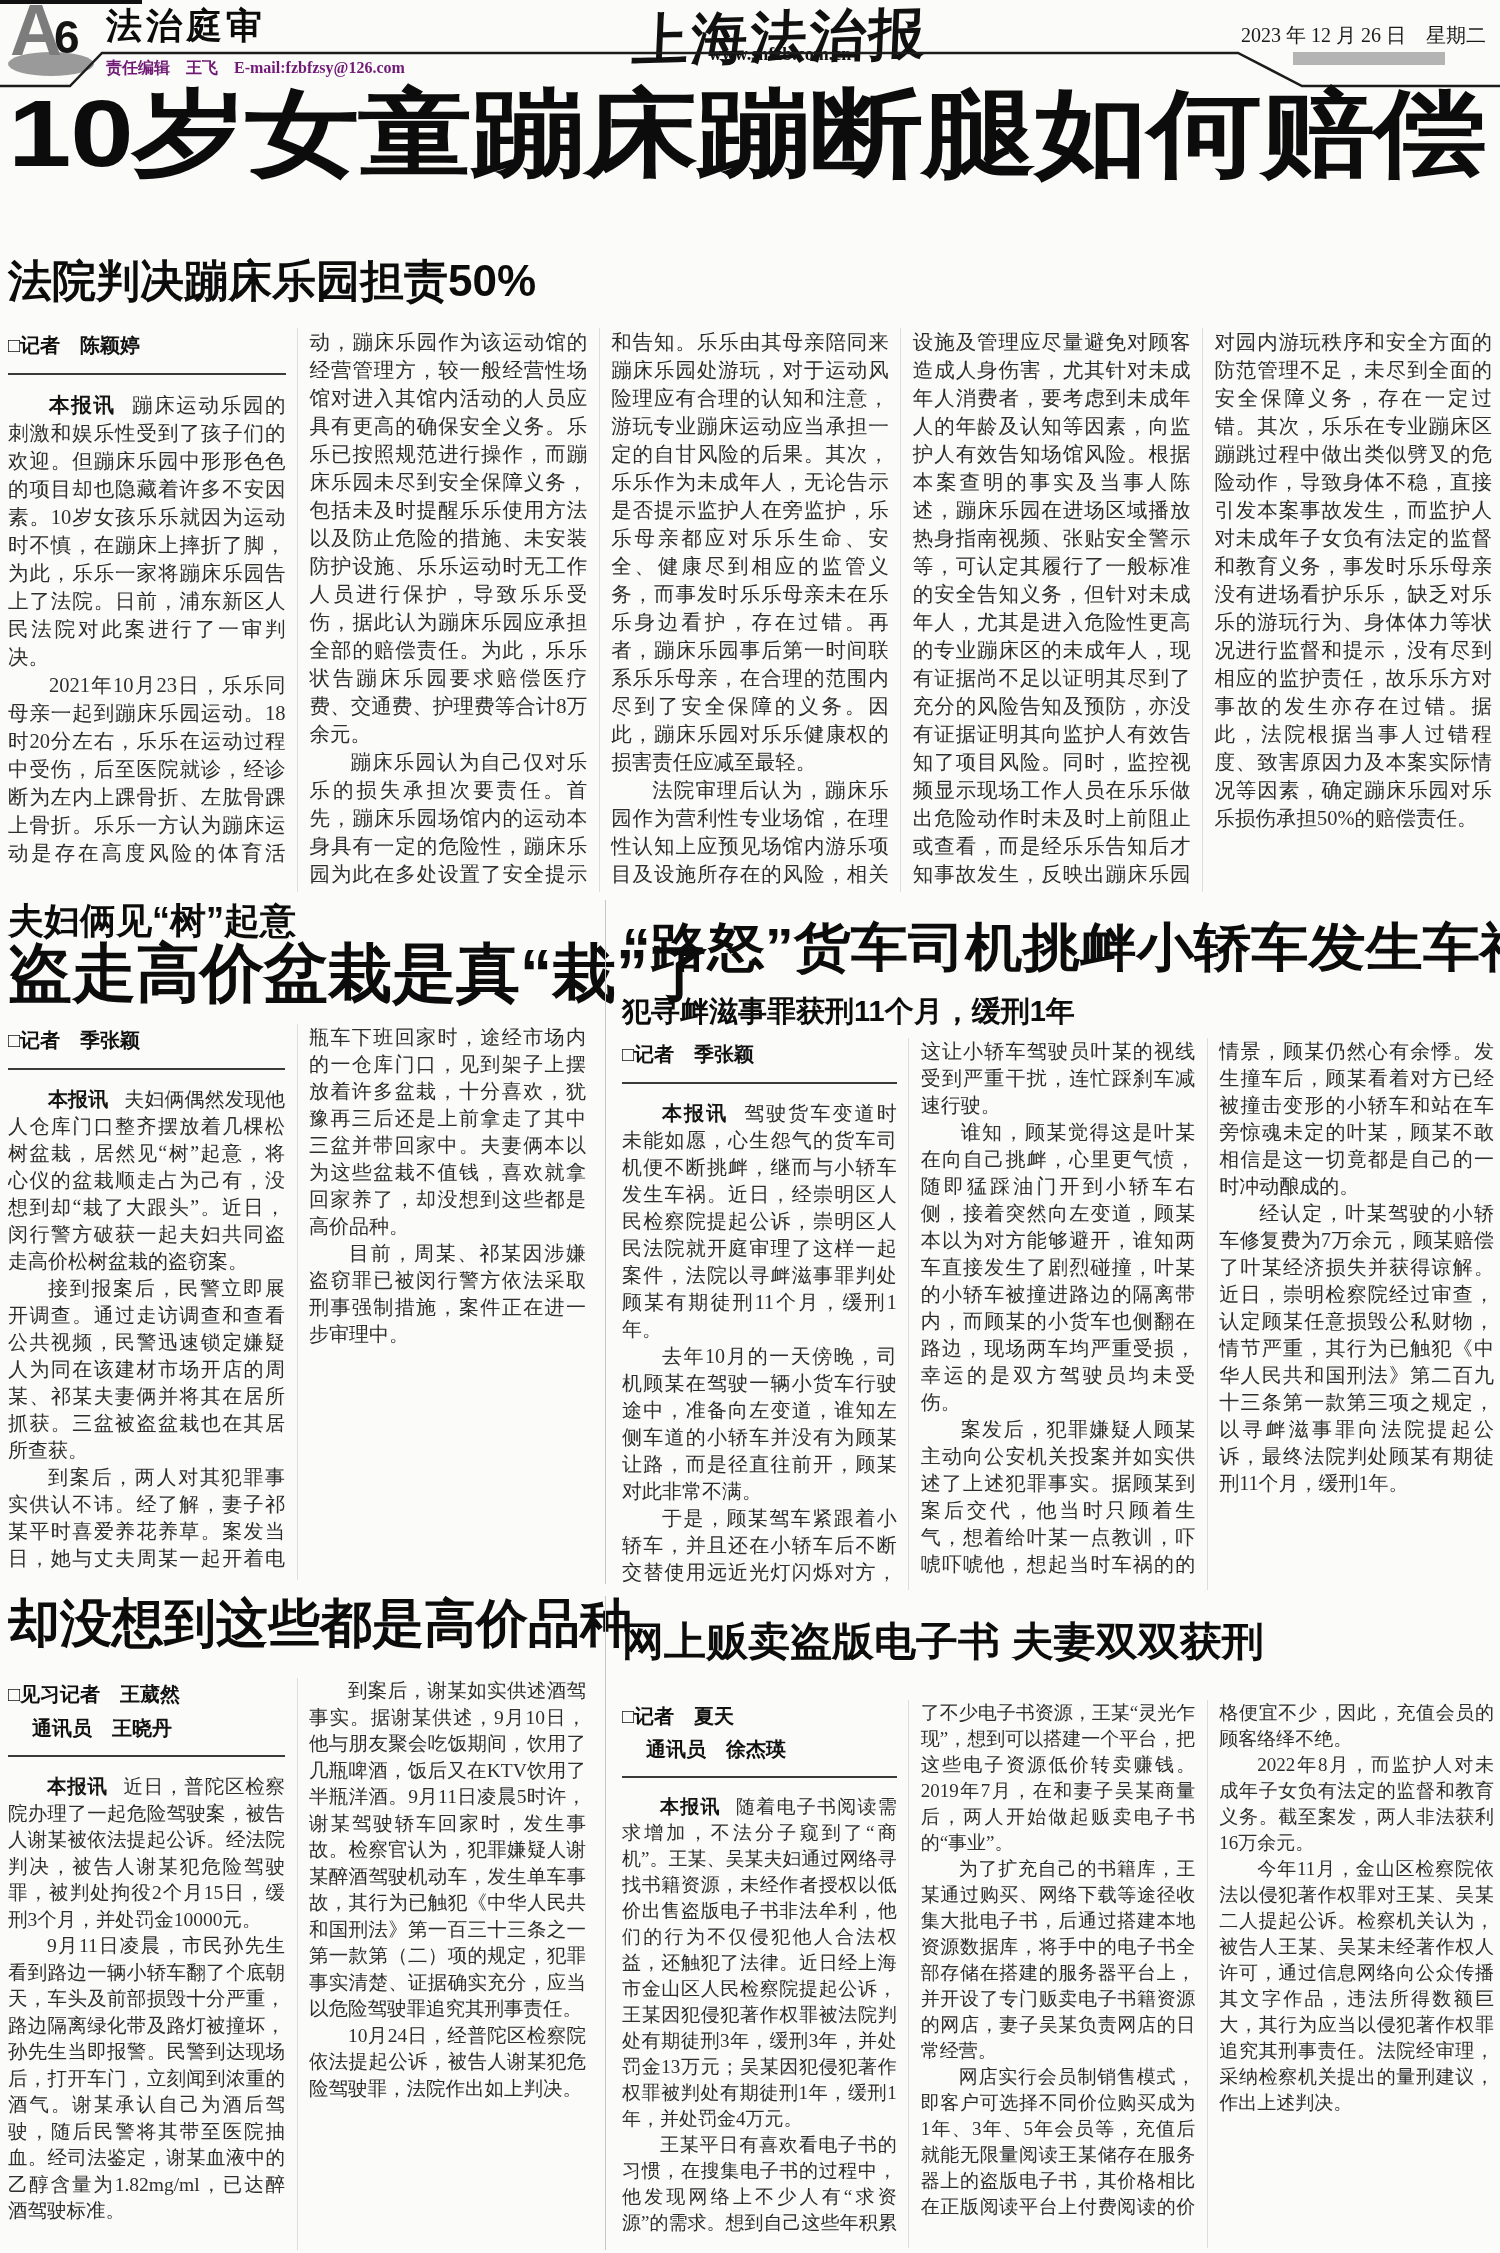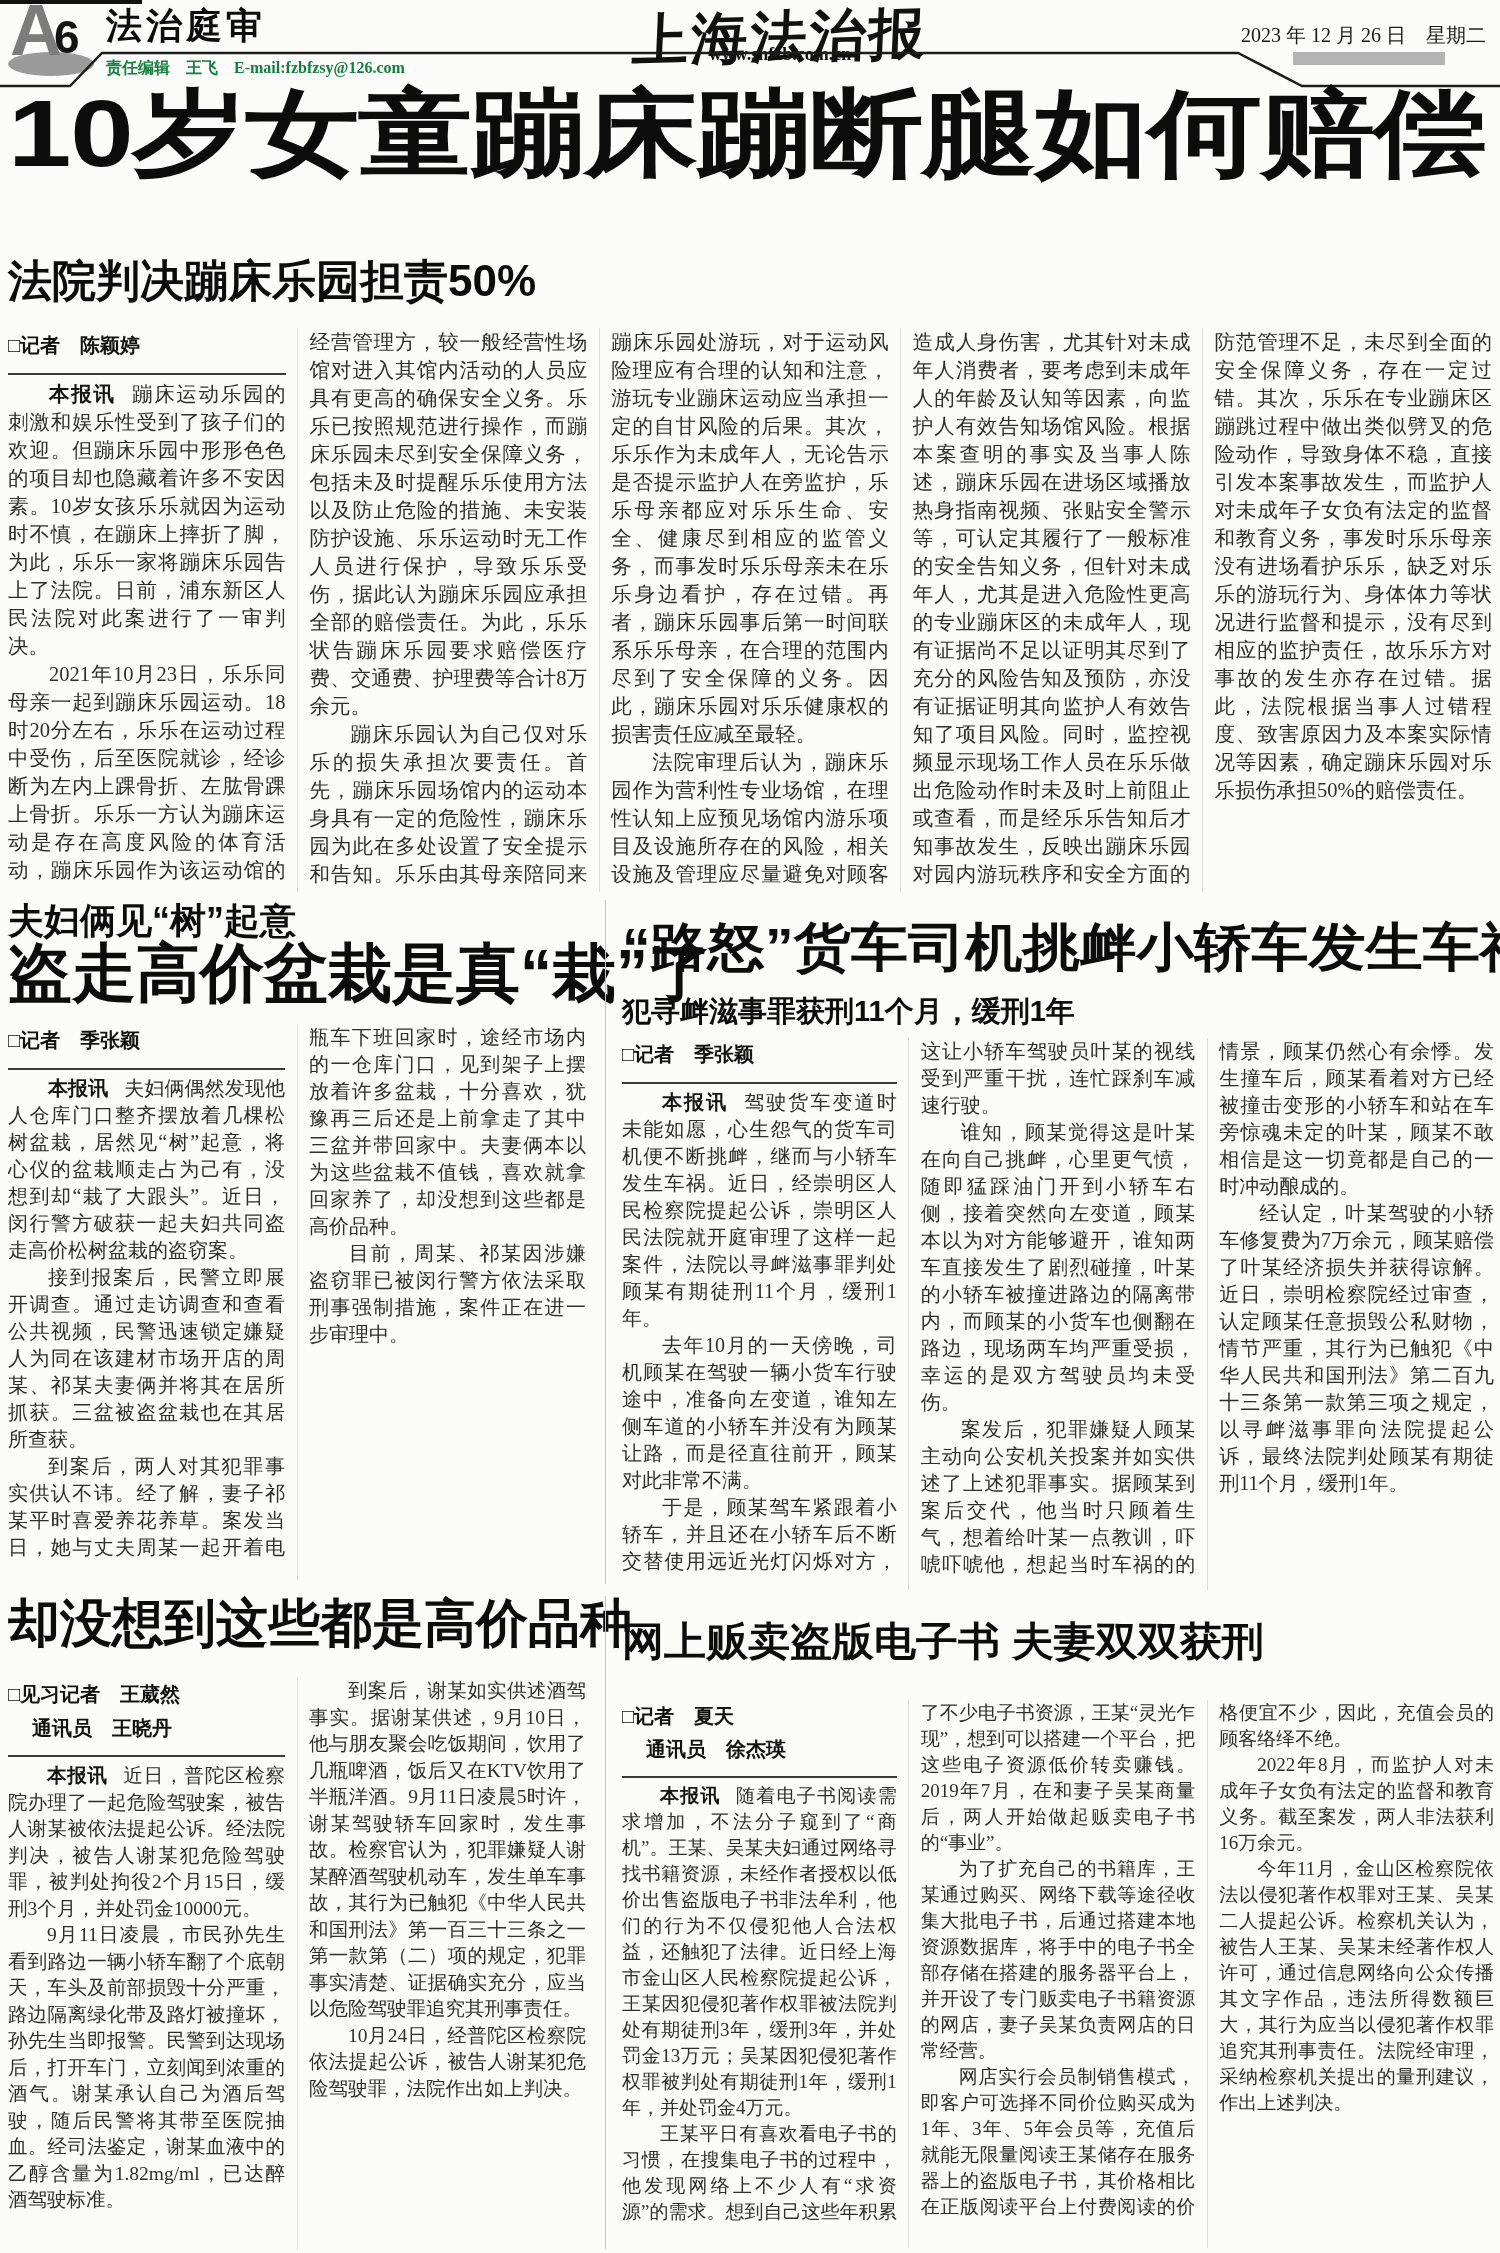--- a/index.html
+++ b/index.html
@@ -17,7 +17,7 @@
   .badge .lA{position:absolute;left:0;top:-10px;font:900 72px/1 "Liberation Sans","DejaVu Sans",sans-serif;color:#7c7c7c;}
   .badge .l6{position:absolute;left:44px;top:10px;font:900 46px/1 "Liberation Sans","DejaVu Sans",sans-serif;color:#141414;}
   .sectitle{left:106px;top:6px;font:900 36px/1.1 "Liberation Sans","DejaVu Sans",sans-serif;color:#0c0c0c;letter-spacing:4px;}
-  .editor{left:106px;top:58px;font-weight:700;font-size:16px;color:#15803d;}
+  .editor{left:106px;top:58px;font-weight:700;font-size:16px;color:#701a75;}
   .masthead{left:560px;top:0px;width:440px;text-align:center;font-weight:900;font-size:56px;color:#111;
             letter-spacing:3px;transform:skewX(-4deg) rotate(-1.5deg);}
   .site{left:560px;top:44px;width:440px;text-align:center;font-weight:700;font-size:18px;color:#111;}

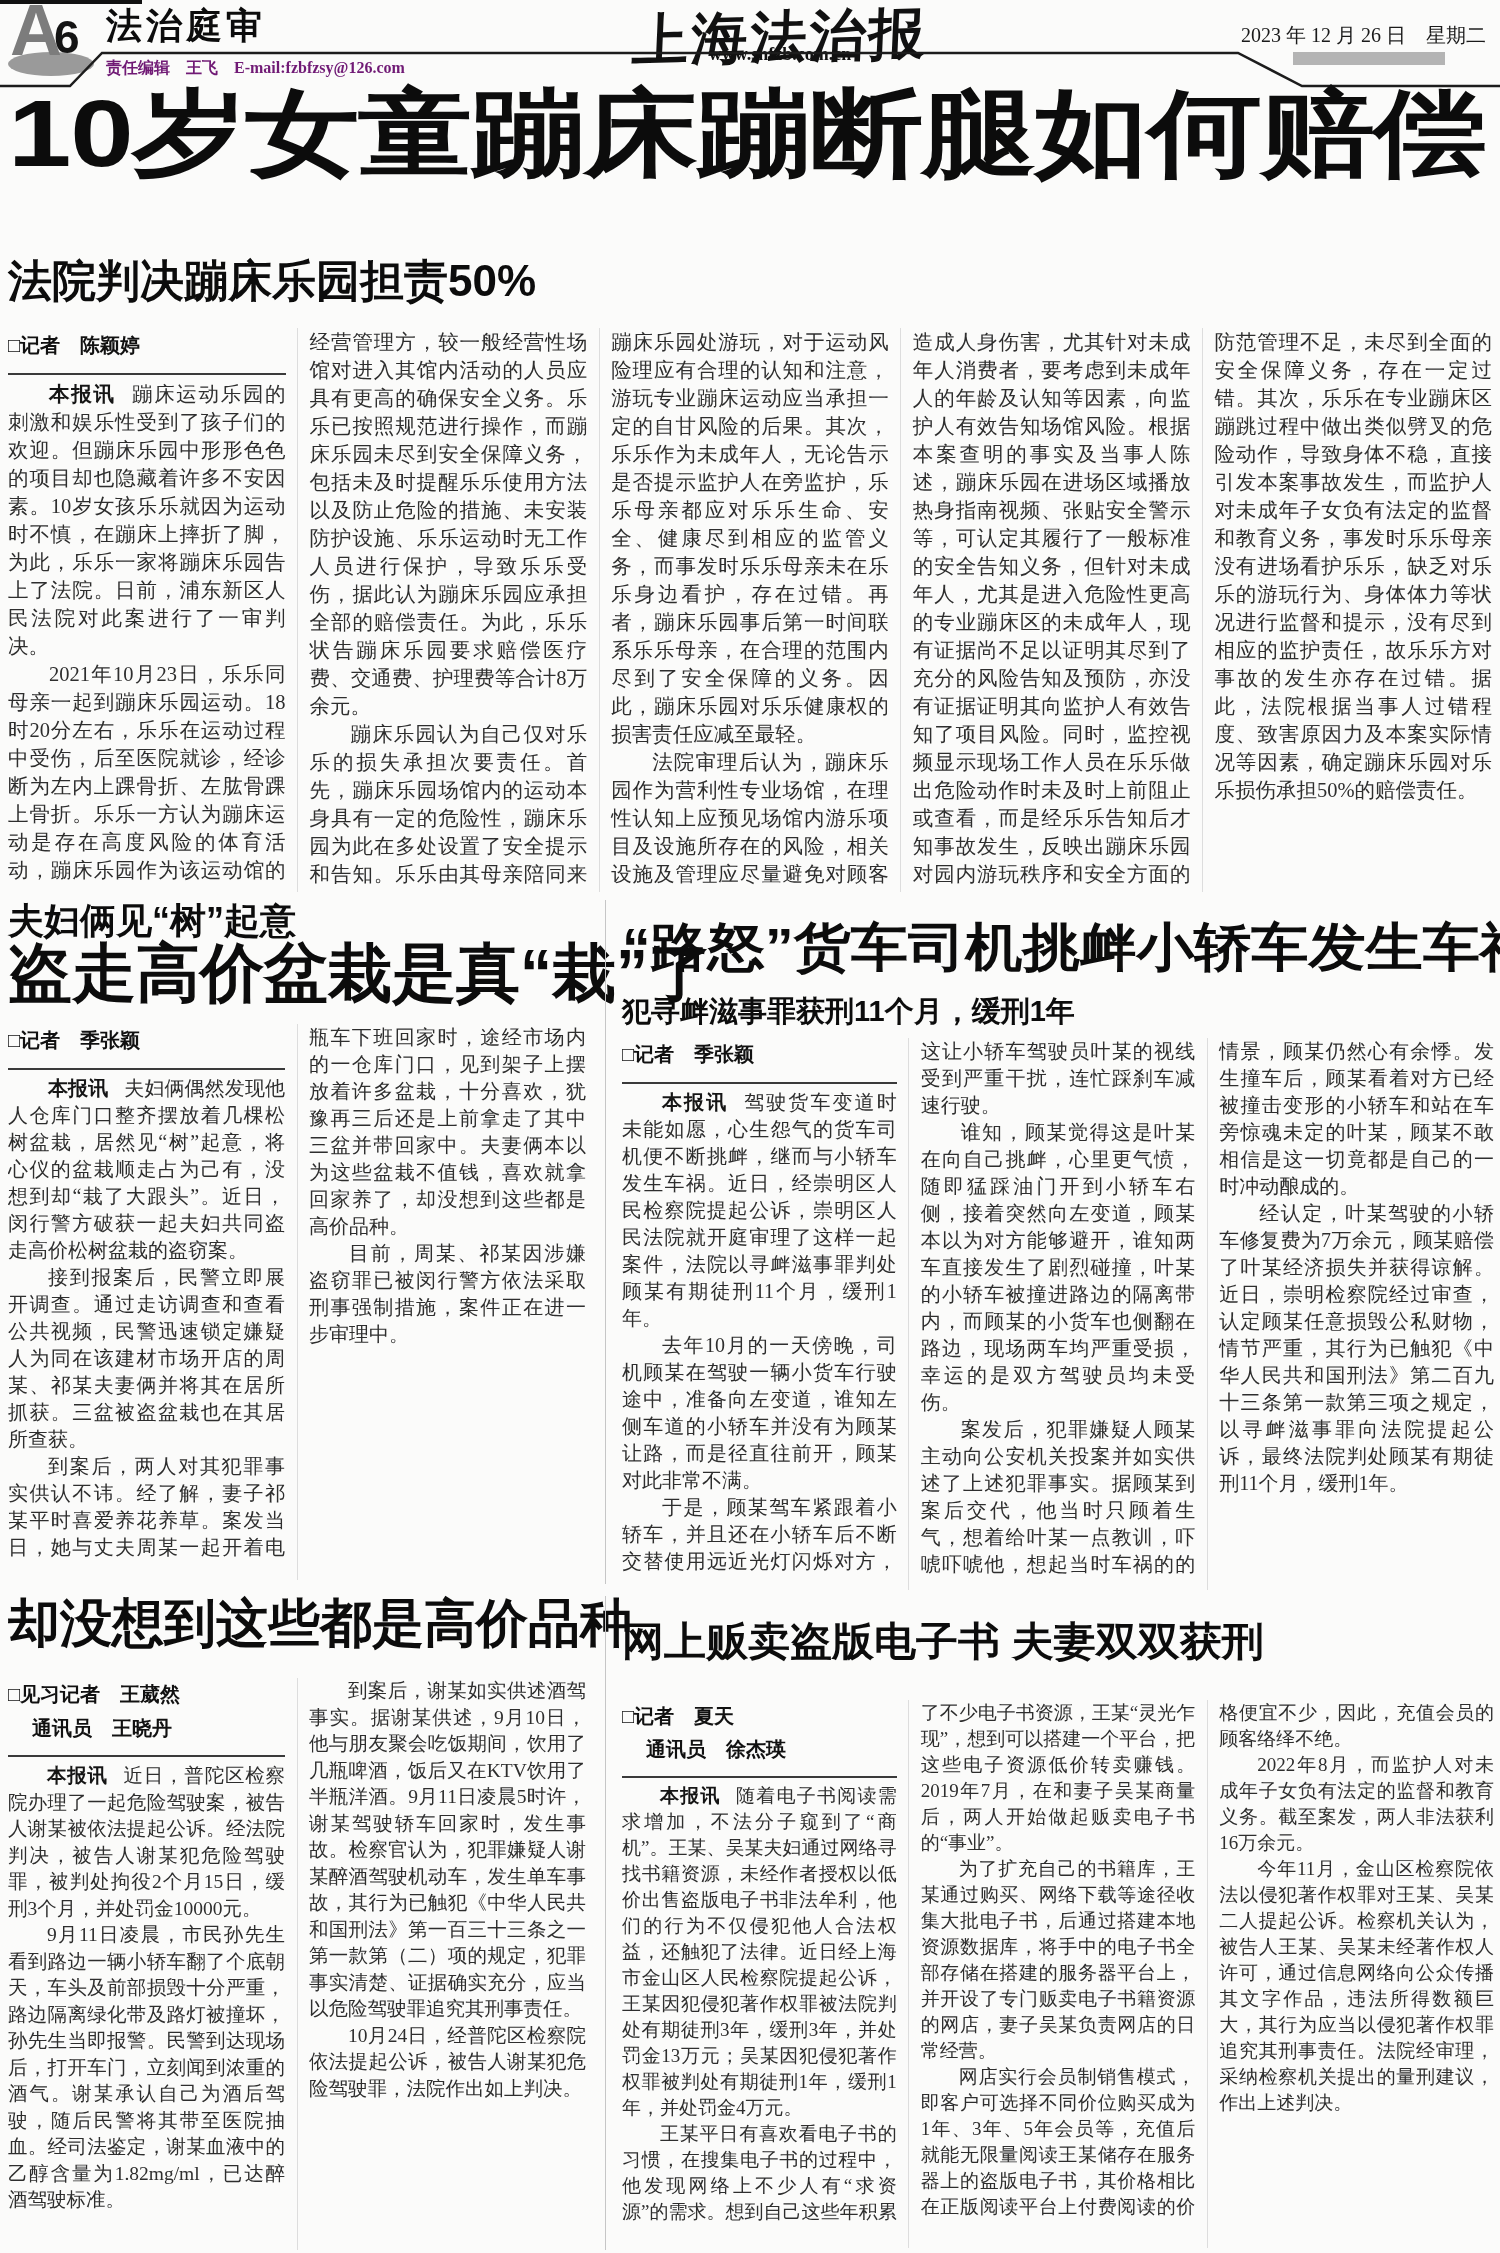--- a/index.html
+++ b/index.html
@@ -47,7 +47,7 @@
   .a5body{left:622px;top:1700px;width:872px;height:548px;column-count:3;font-size:19px;line-height:26px;}
 
   .byline{font-family:"Liberation Sans","DejaVu Sans",sans-serif;font-weight:700;font-size:20px;color:#111;
-          border-bottom:2px solid #3a3a3a;padding:3px 0 14px 0;margin-bottom:5px;
+          border-bottom:2px solid #3a3a3a;padding:3px 0 14px 0;margin-bottom:16px;
           break-inside:avoid;}
   .byline .bl2{margin-top:7px;padding-left:1.2em;}
 

